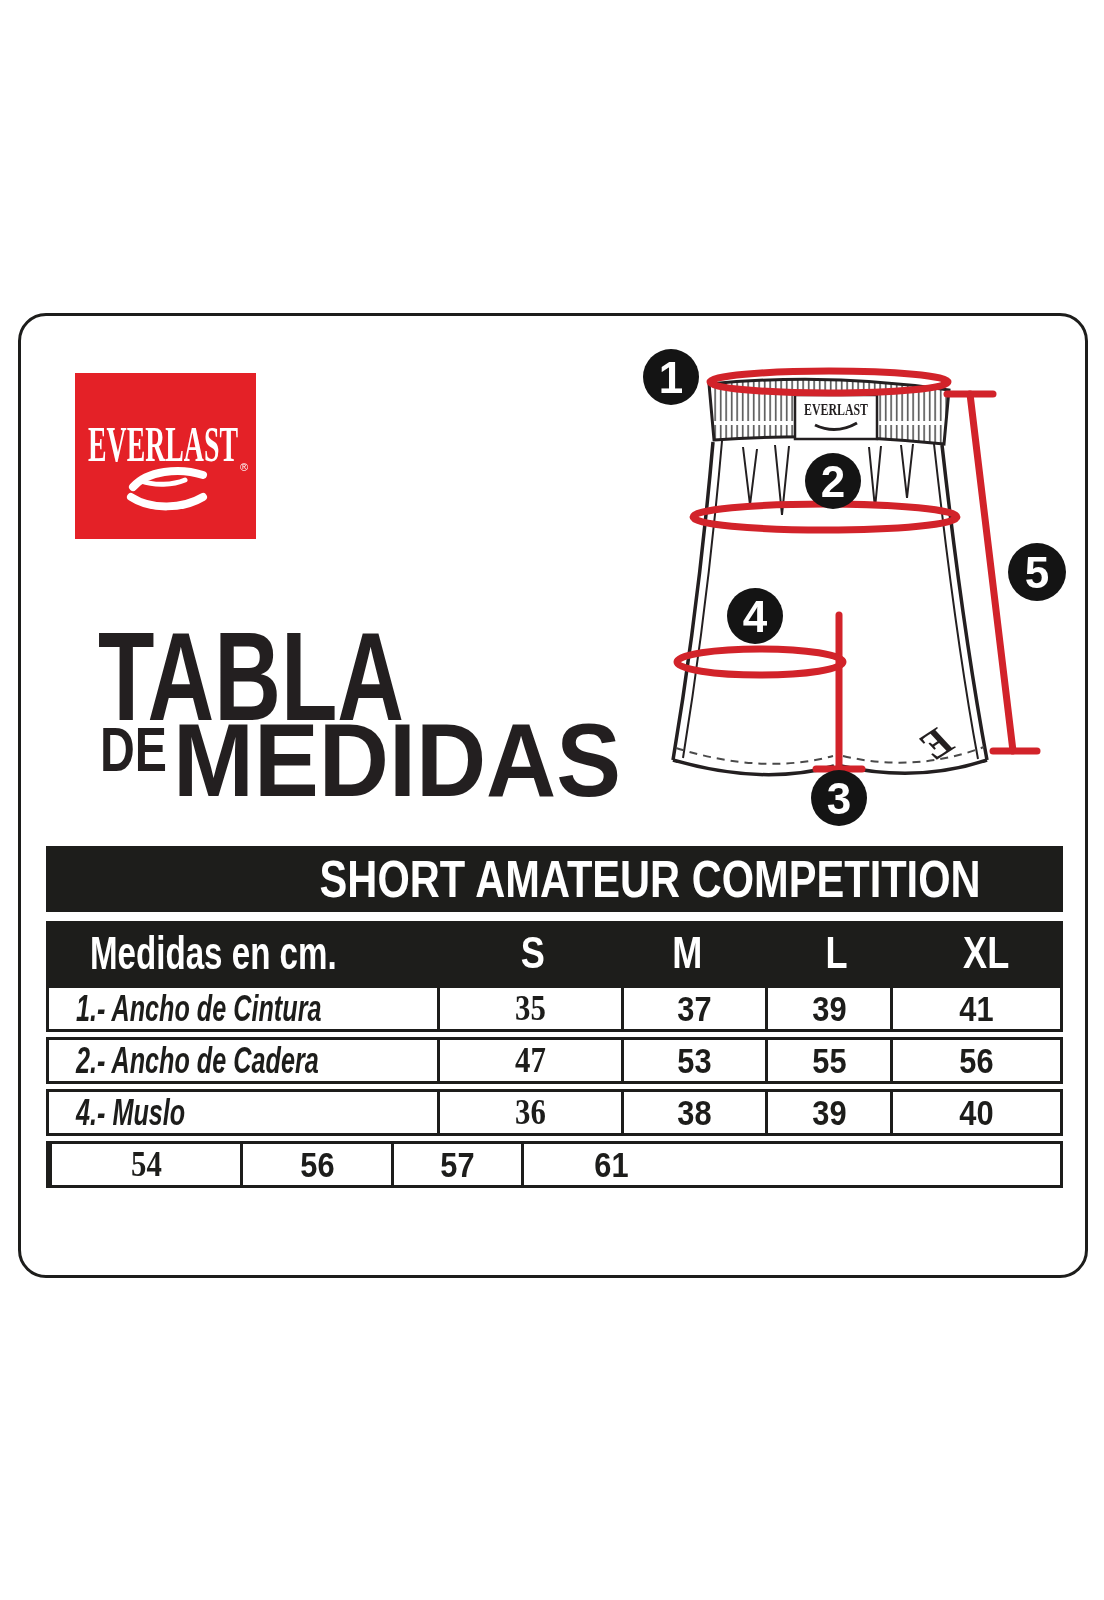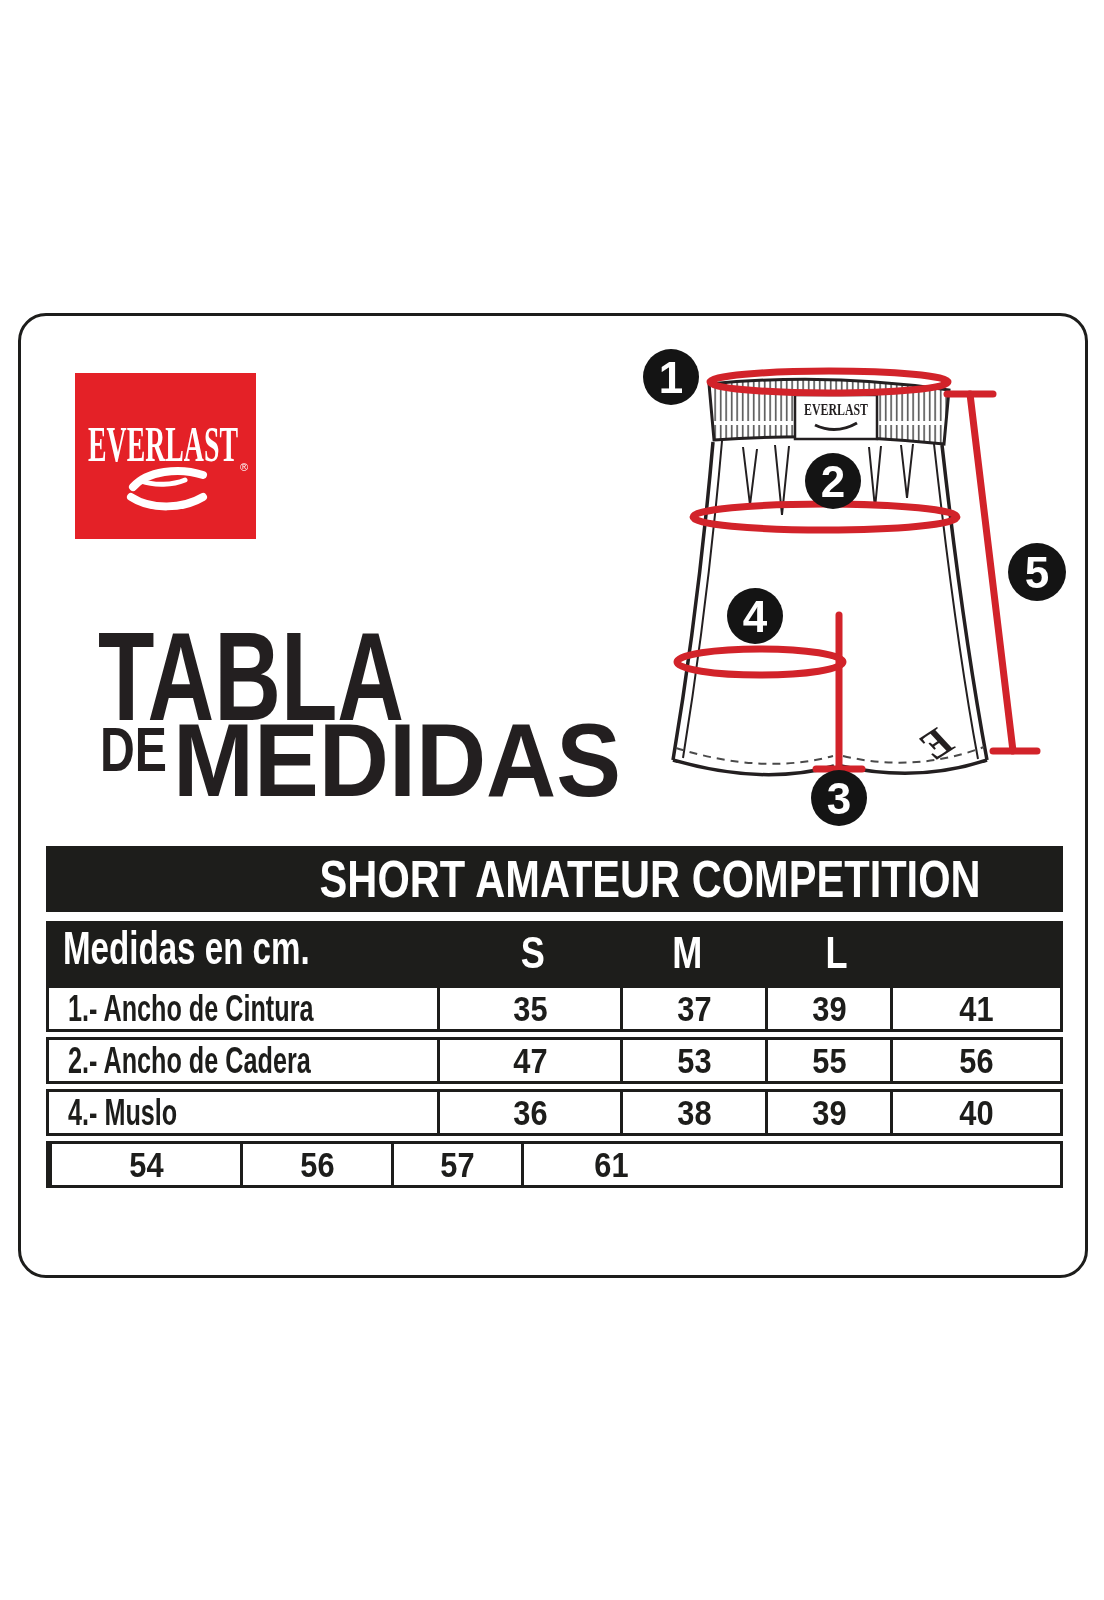--- a/index.html
+++ b/index.html
@@ -15,7 +15,7 @@
         transform:scaleX(.80);transform-origin:center;letter-spacing:0px;}
   .thead{position:absolute;left:25px;top:605px;width:1017px;height:64px;background:#1d1d1b;
         display:flex;align-items:stretch;color:#fff;font-weight:bold;}
-  .thead .c0{width:407px;display:flex;box-sizing:border-box;padding-left:17px;}
+  .thead .c0{width:407px;display:flex;align-items:center;box-sizing:border-box;padding-left:44px;}
   .thead .c0 span{font-size:46px;font-weight:bold;white-space:nowrap;transform:scaleX(.72);transform-origin:left center;}
   .thead .cs{display:flex;align-items:center;justify-content:center;font-size:44px;}
   .thead .cs span{transform:scaleX(.82);transform-origin:center;}

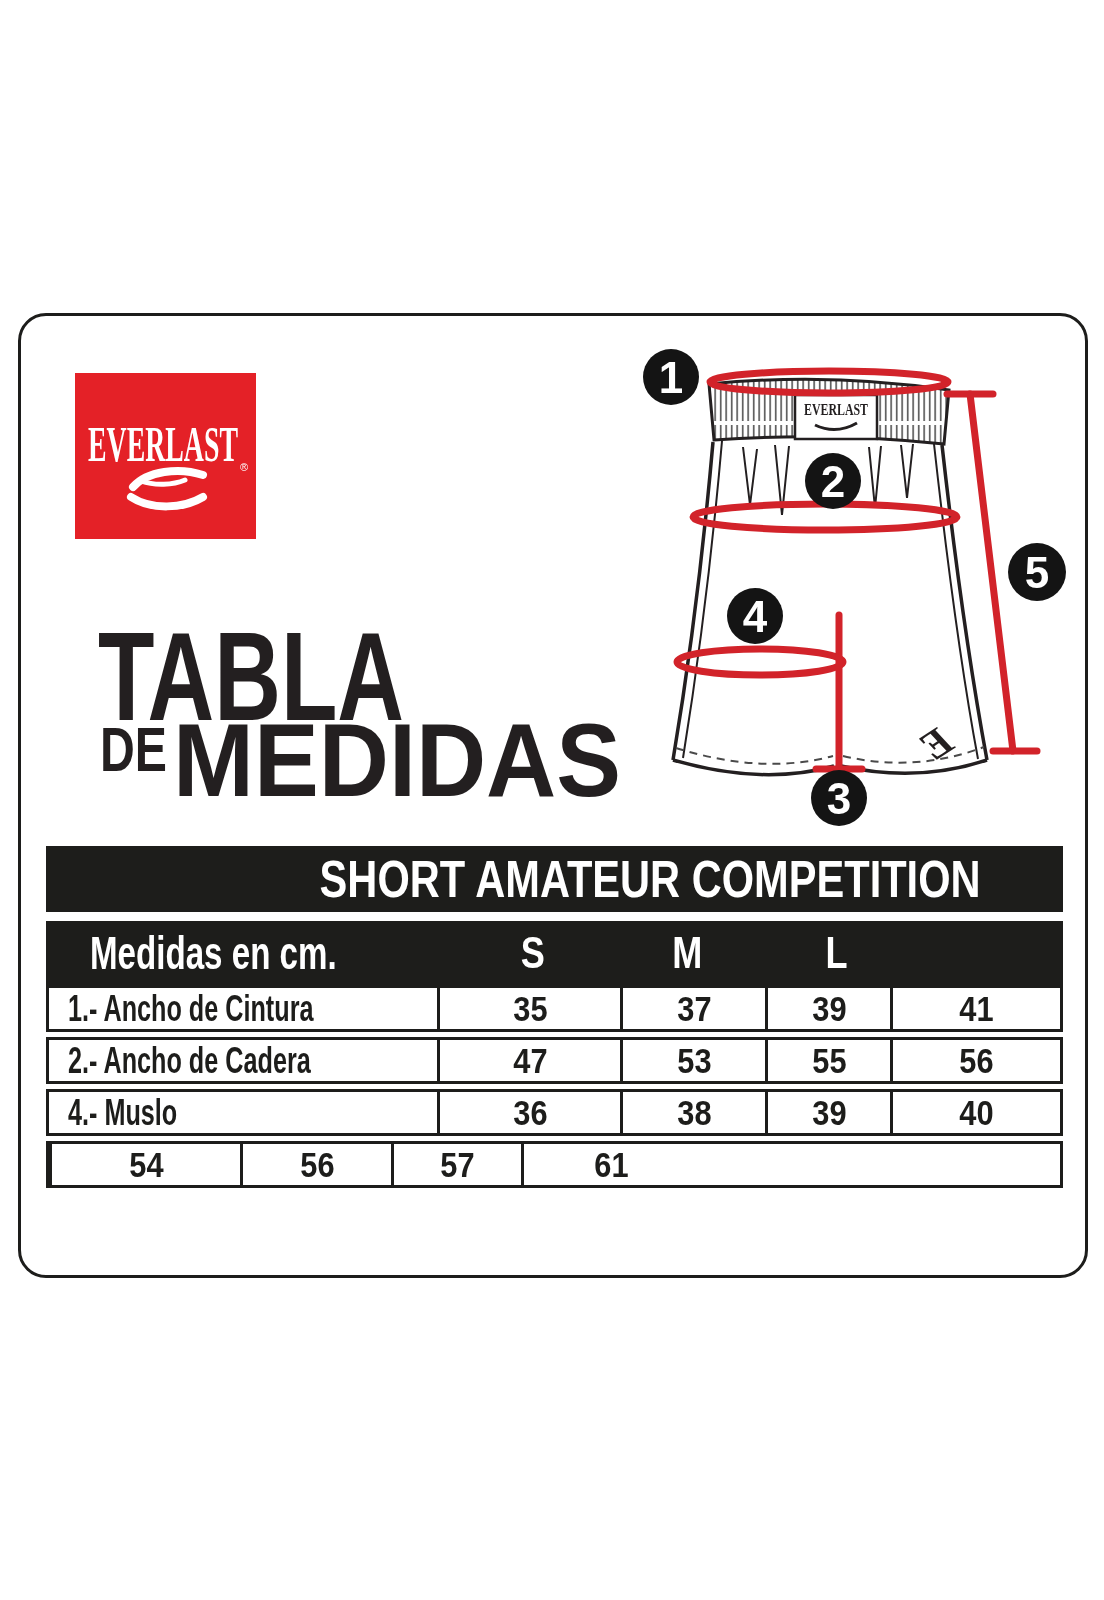--- a/index.html
+++ b/index.html
@@ -140,6 +140,9 @@
       <div class="cs s3">
           <span>L</span>
         </div>
+      <div class="cs s4">
+          <span>XL</span>
+        </div>
     </div>
 
     <div class="tbody">

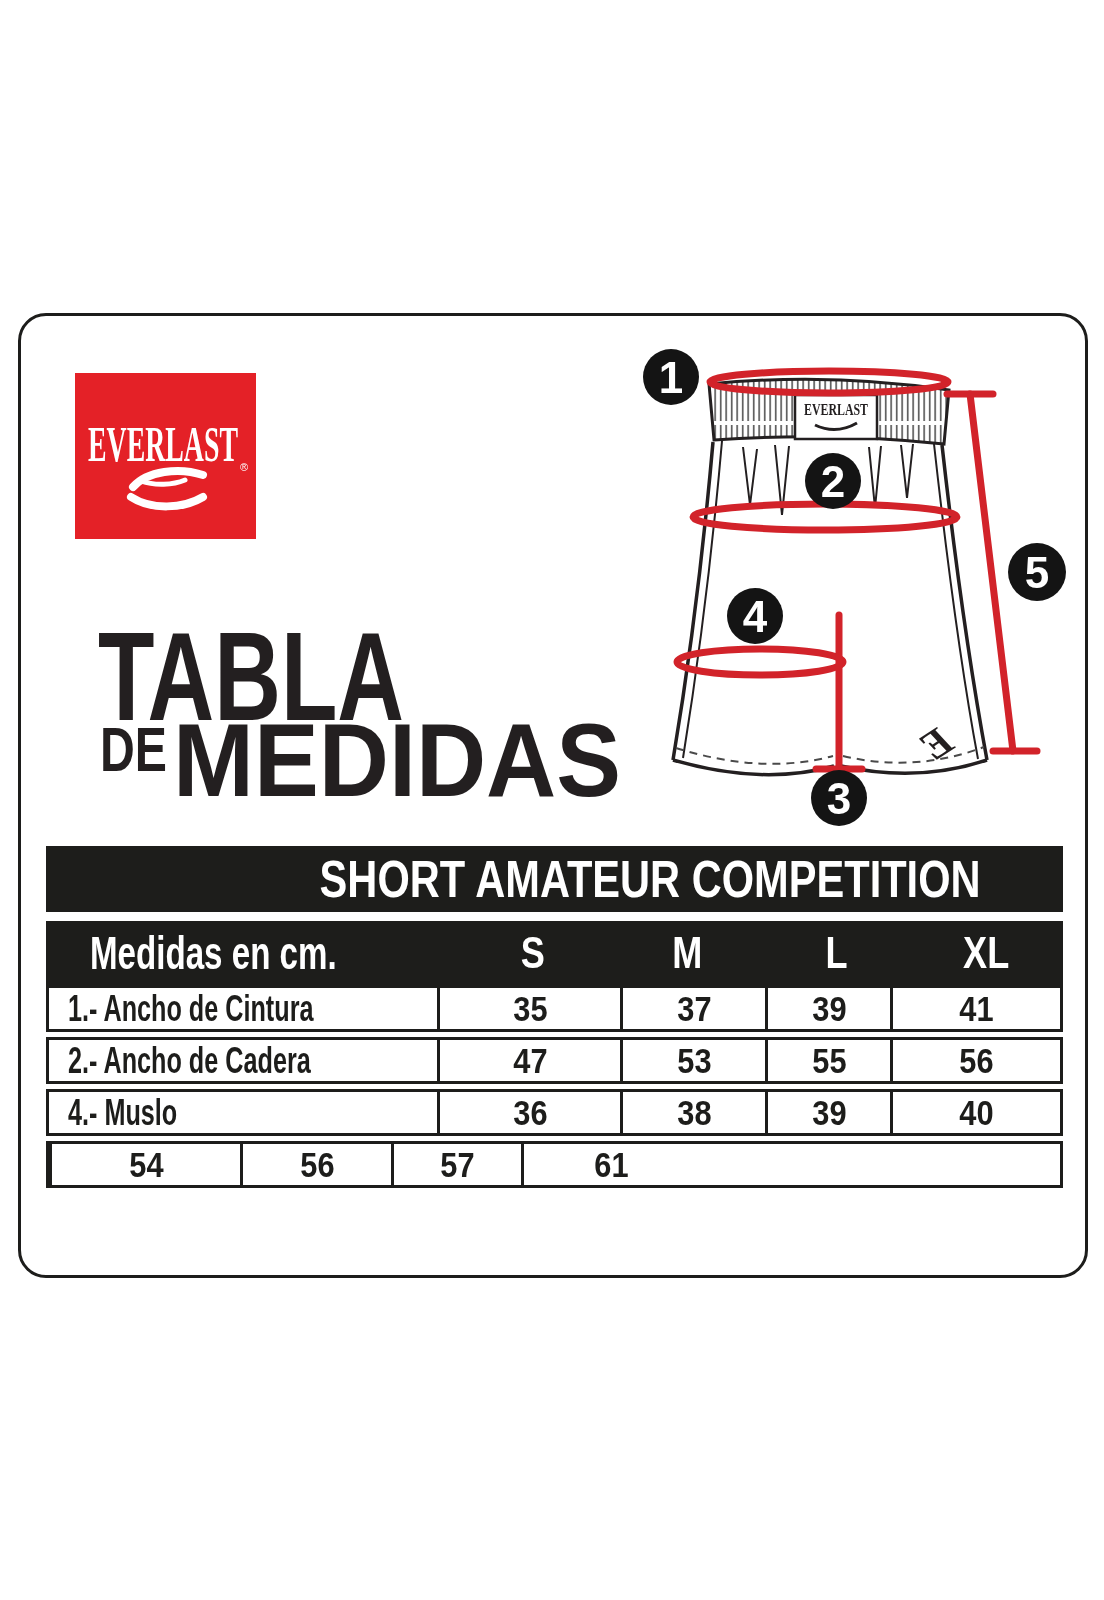--- a/index.html
+++ b/index.html
@@ -24,7 +24,7 @@
   .tbody{position:absolute;left:25px;top:669px;width:1017px;}
   .trow{display:flex;width:1017px;height:47px;box-sizing:border-box;border:3px solid #1d1d1b;
         background:#fff;margin-bottom:5px;}
-  .trow .c0{width:404px;display:flex;align-items:center;box-sizing:border-box;padding-left:19px;}
+  .trow .c0{width:404px;display:flex;align-items:center;box-sizing:border-box;padding-left:27px;font-style:italic;}
   .trow .c0 span{font-size:36px;font-weight:bold;white-space:nowrap;transform:scaleX(.70);transform-origin:left center;}
   .trow .cv{border-left:3px solid #1d1d1b;display:flex;align-items:center;justify-content:center;box-sizing:border-box;}
   .trow .cv span{font-size:35px;font-weight:bold;transform:scaleX(.88);transform-origin:center;}

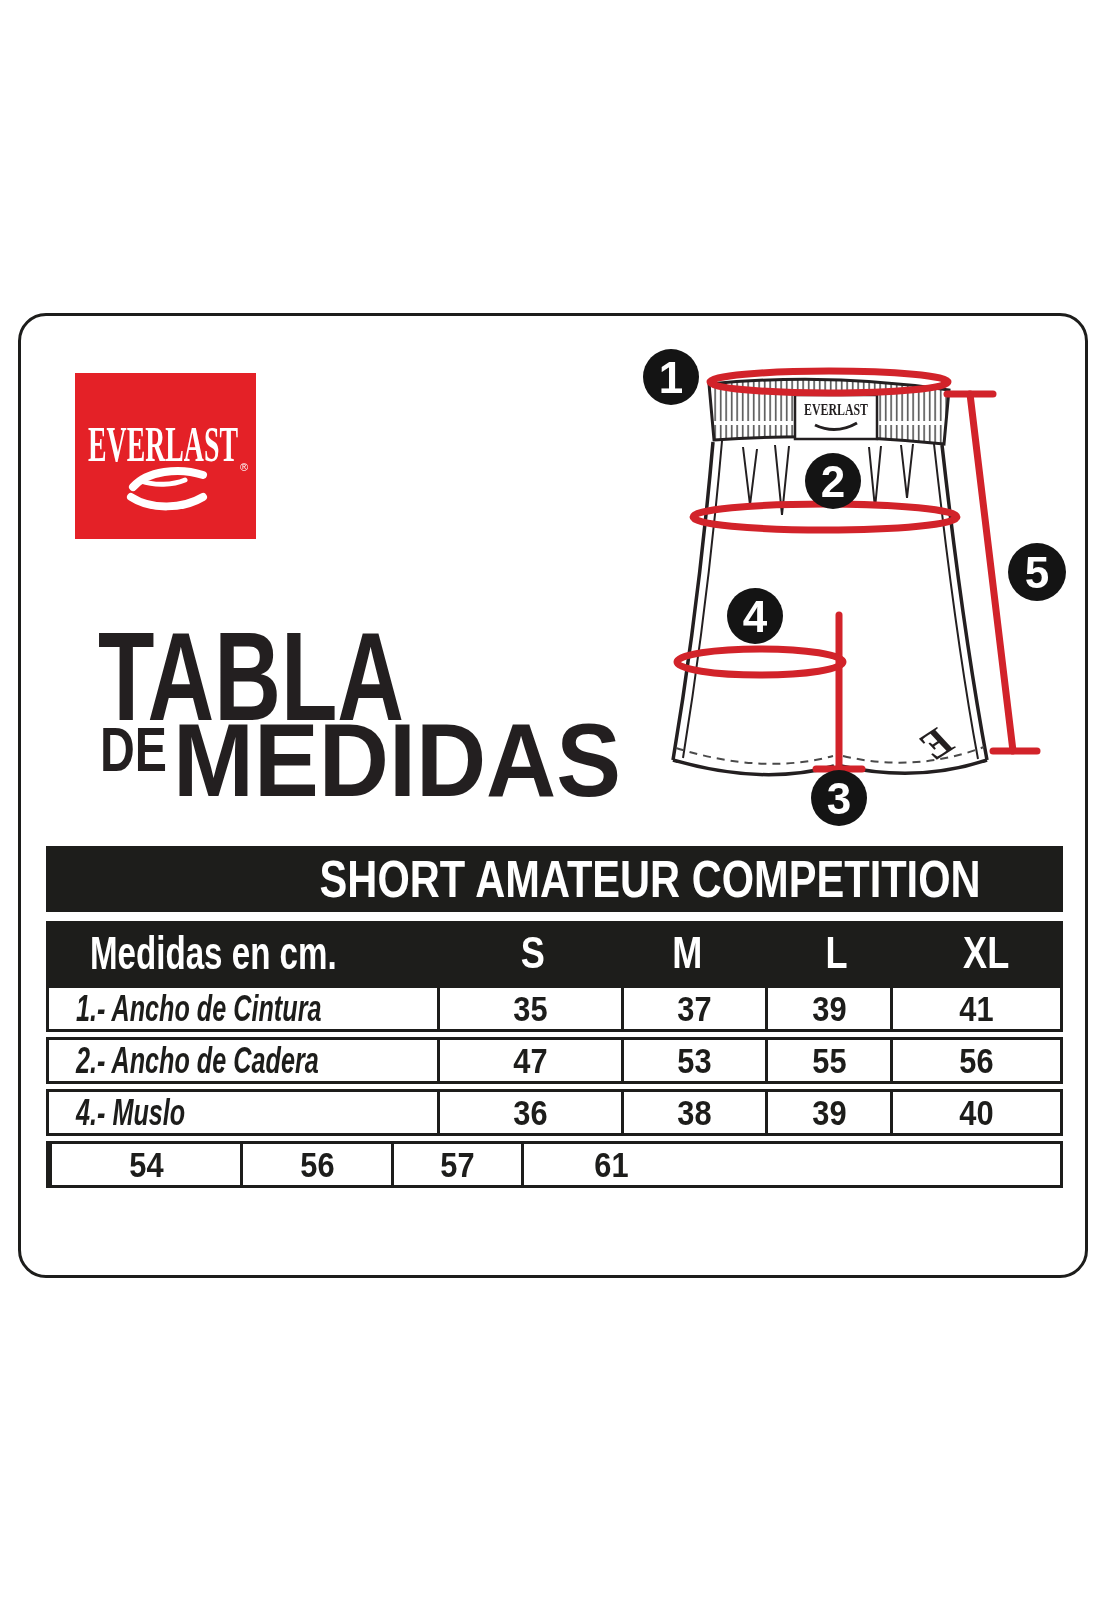--- a/index.html
+++ b/index.html
@@ -28,7 +28,7 @@
   .trow .c0 span{font-size:36px;font-weight:bold;white-space:nowrap;transform:scaleX(.70);transform-origin:left center;}
   .trow .cv{border-left:3px solid #1d1d1b;display:flex;align-items:center;justify-content:center;box-sizing:border-box;}
   .trow .cv span{font-size:35px;font-weight:bold;transform:scaleX(.88);transform-origin:center;}
-  .trow .v1{width:191px;} .trow .v2{width:151px;} .trow .v3{width:130px;} .trow .v4{width:177px;}
+  .trow .v1{width:191px;font-family:Liberation Serif, serif;} .trow .v2{width:151px;} .trow .v3{width:130px;} .trow .v4{width:177px;}
 </style>
 </head>
 <body>

